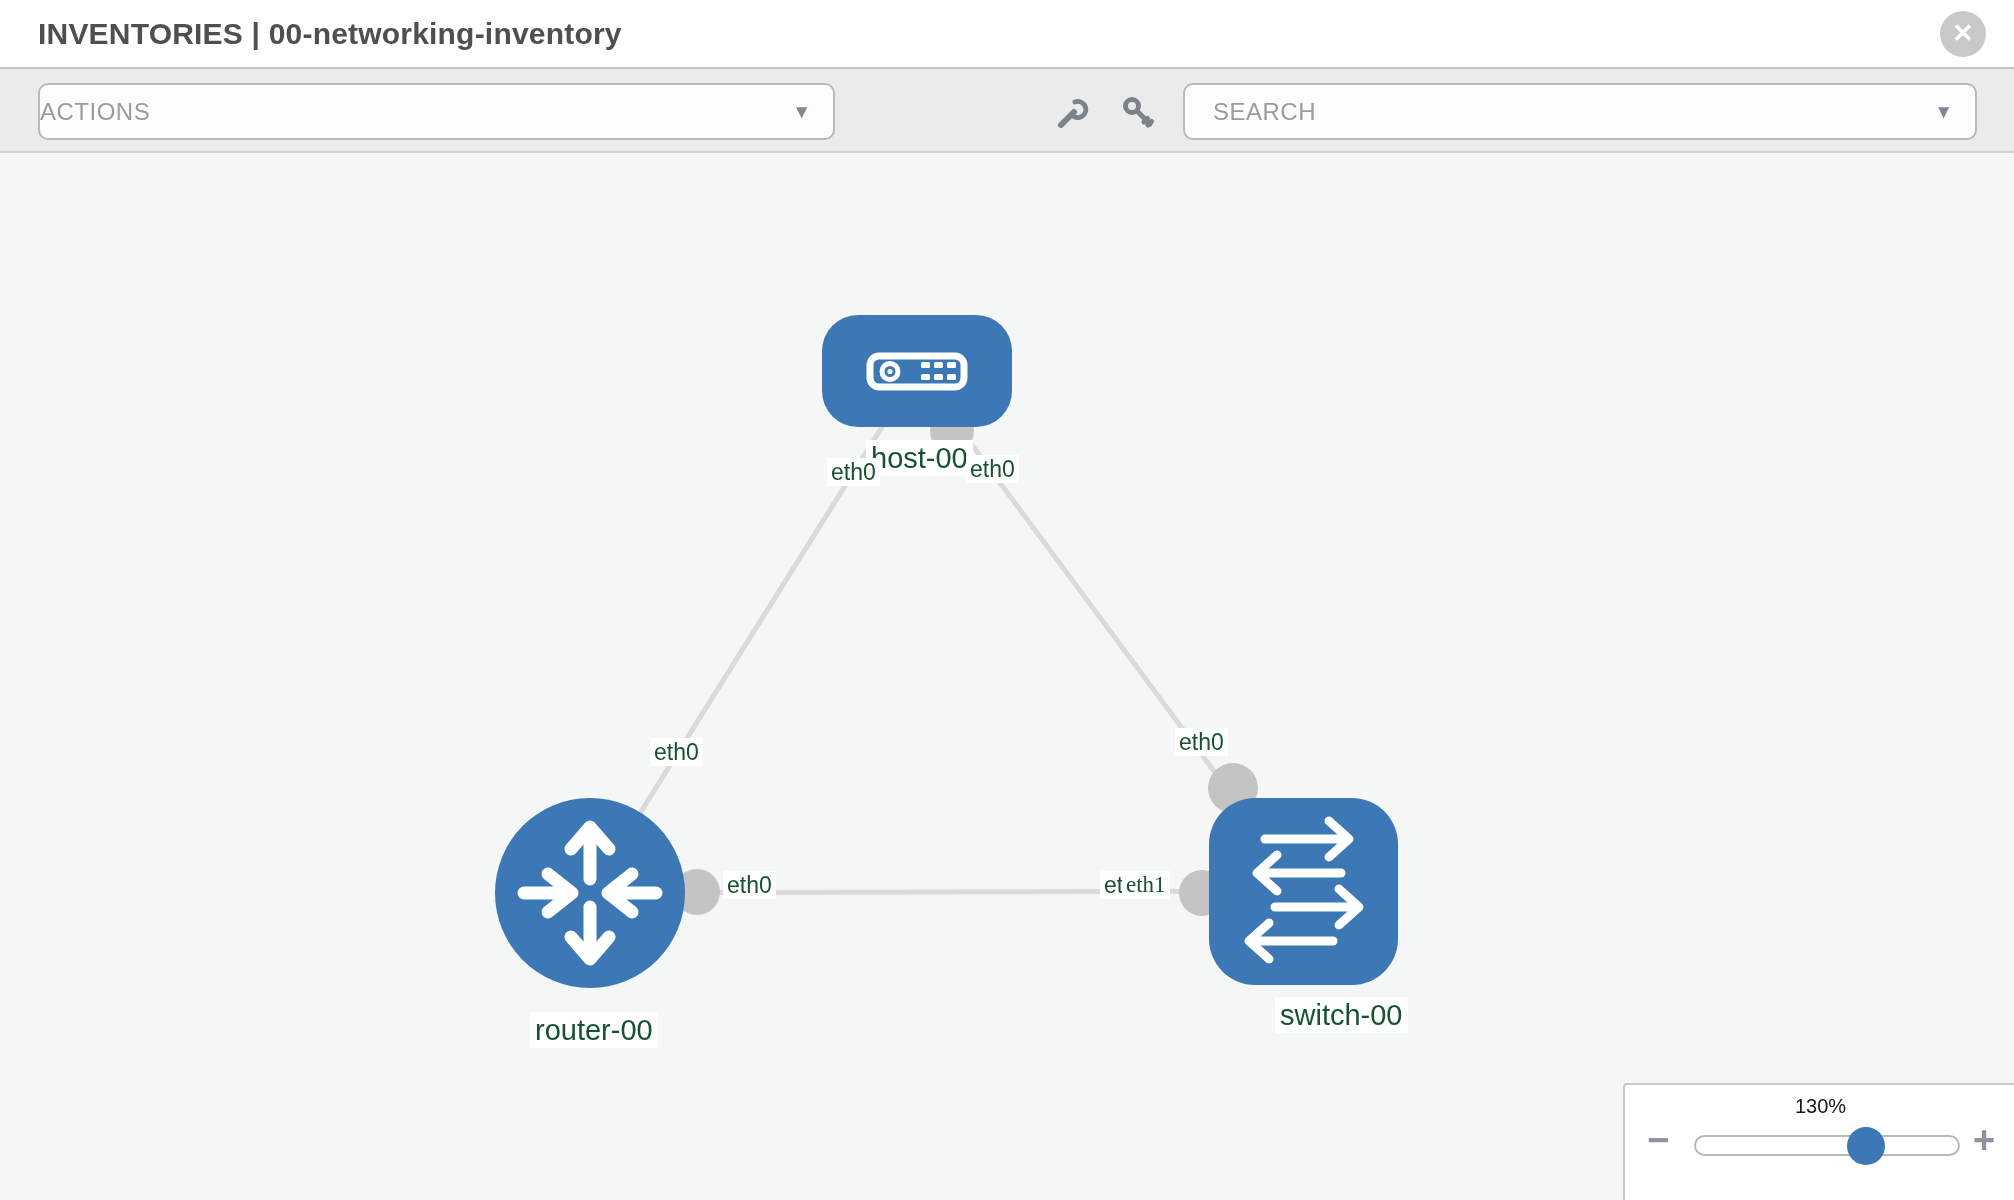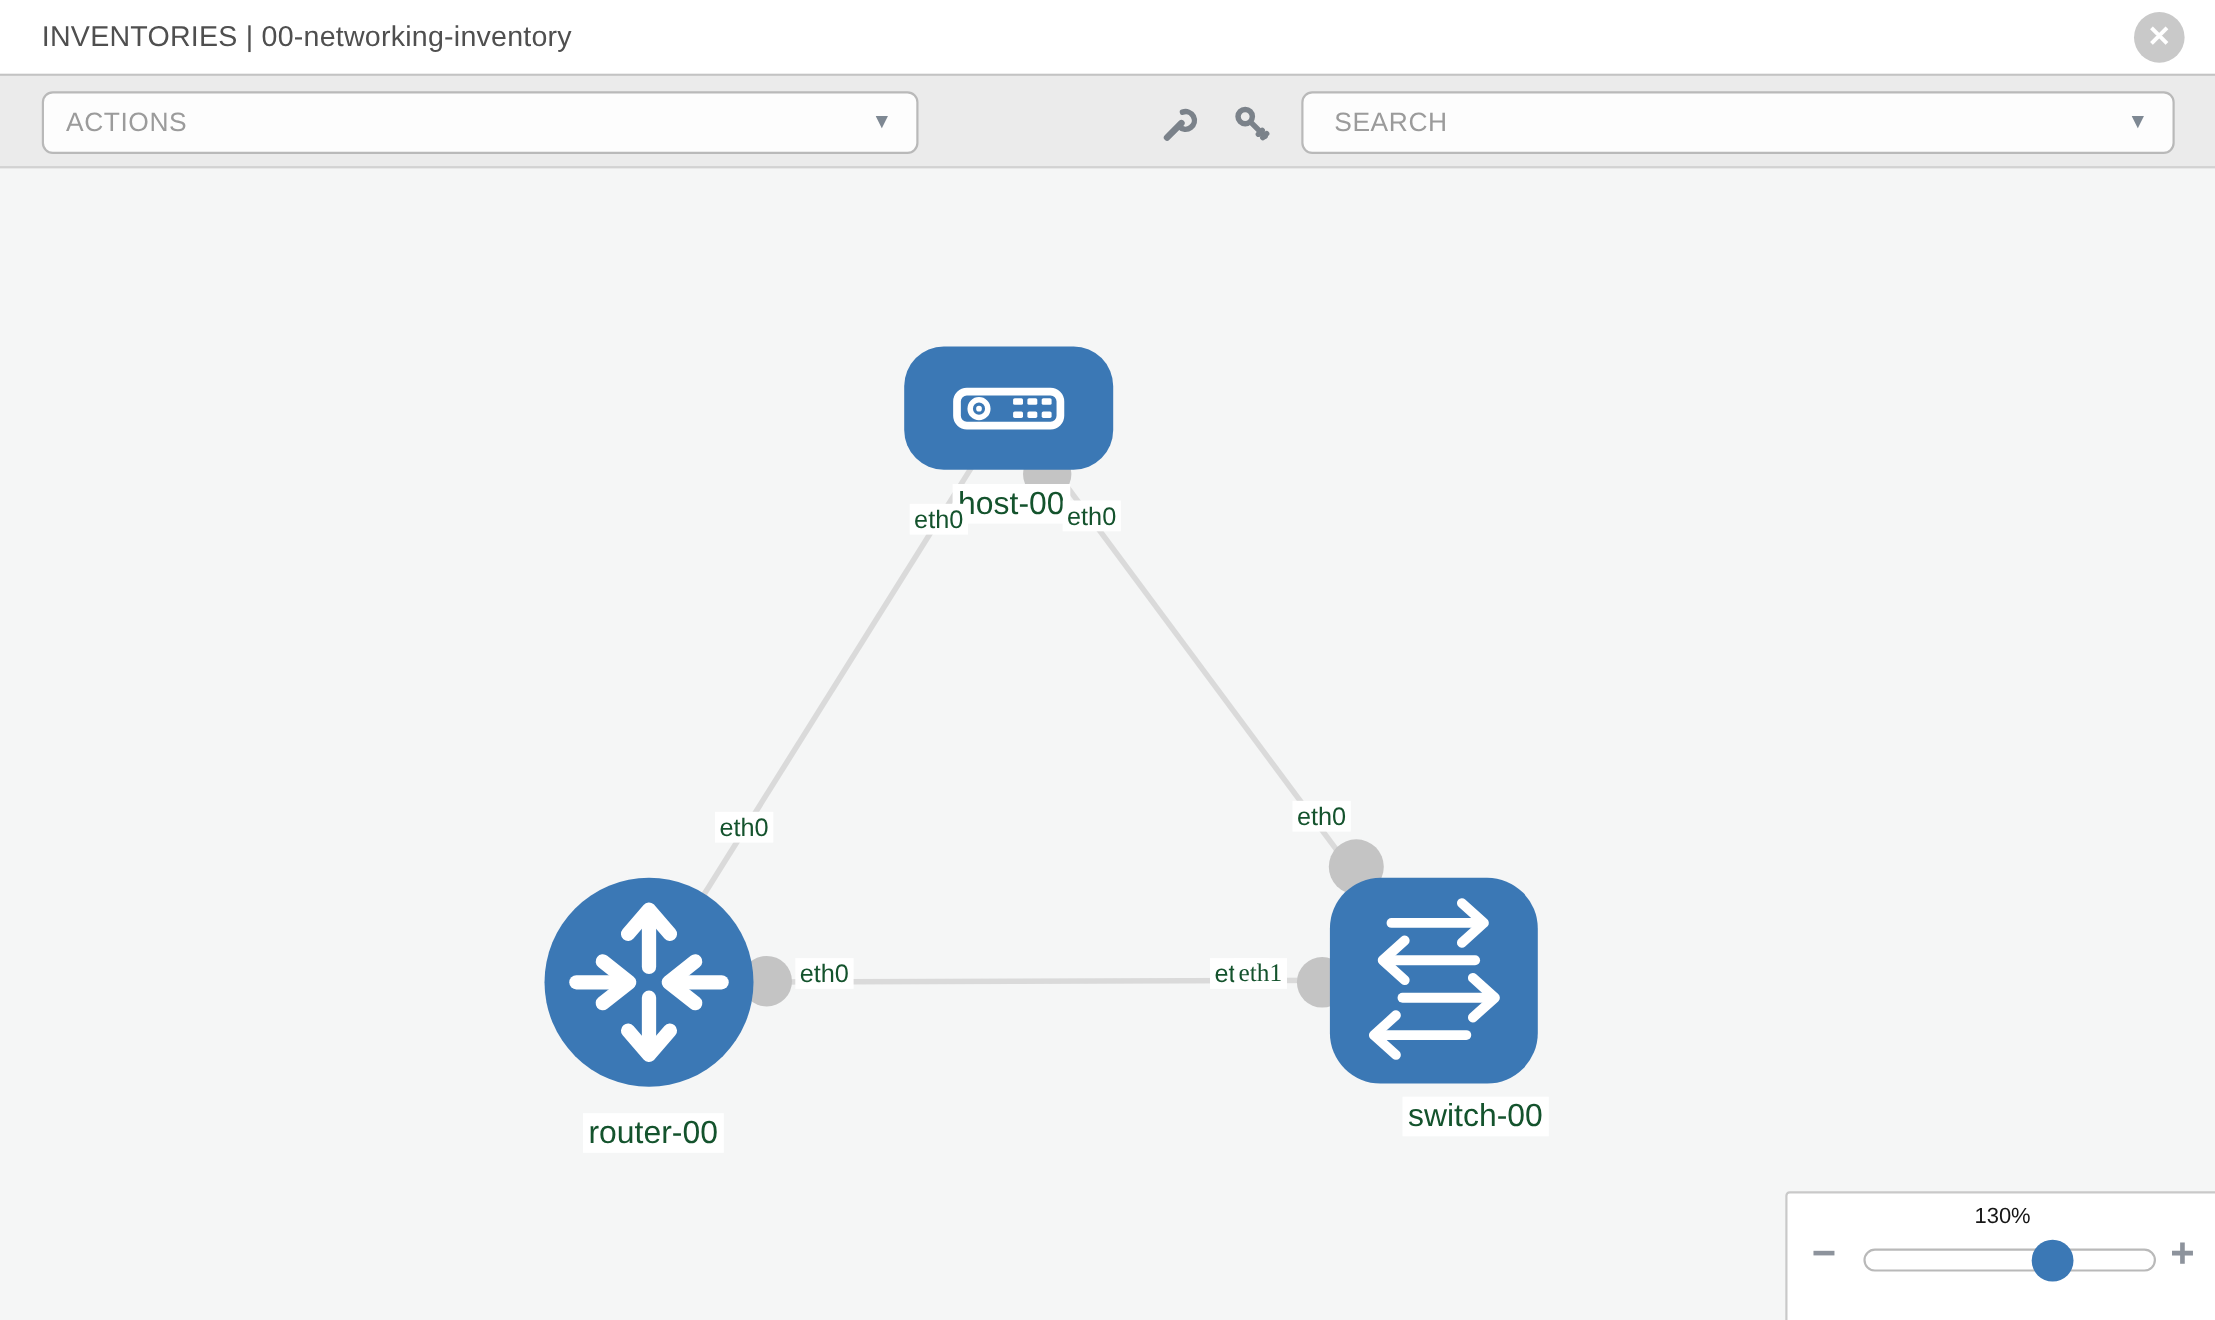--- a/index.html
+++ b/index.html
@@ -14,7 +14,7 @@
     height: 69px; background: #ffffff; border-bottom: 2px solid #c3c3c3;
     display: flex; align-items: center; padding: 0 28px 0 38px;
   }
-  .page-title { font-size: 26px; font-weight: normal; color: #4f4f4f; letter-spacing: 0.2px; }
+  .page-title { font-size: 30px; font-weight: bold; color: #4f4f4f; letter-spacing: 0.2px; }
   .close-btn {
     margin-left: auto; width: 46px; height: 46px; border-radius: 50%;
     background: #c9c9c9; color: #ffffff; border: none; cursor: pointer;

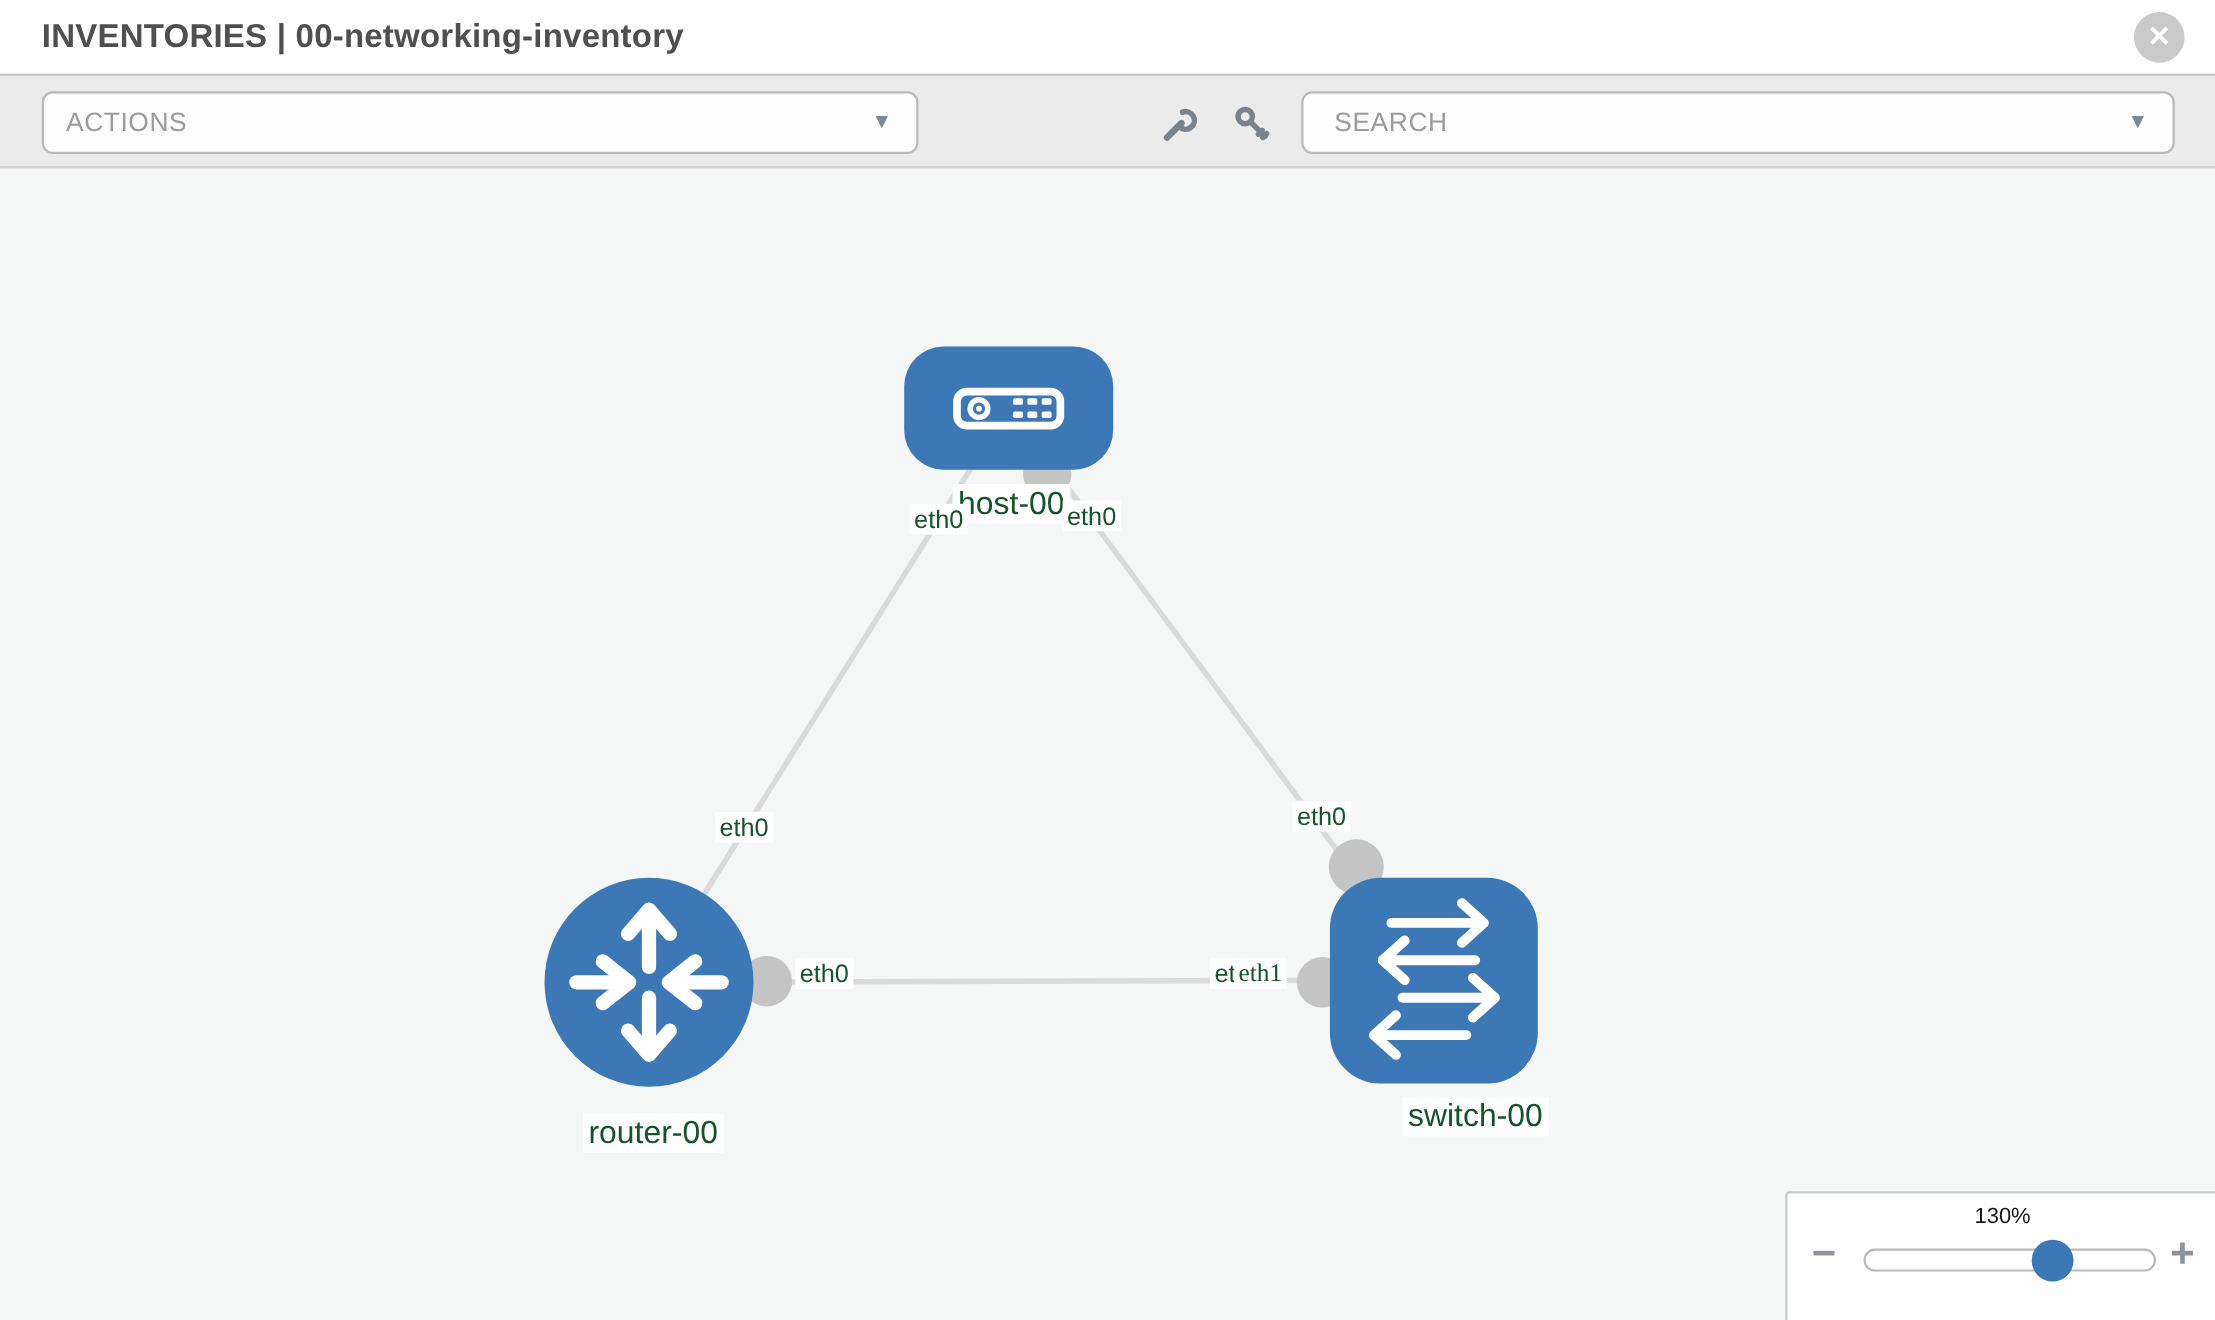--- a/index.html
+++ b/index.html
@@ -35,7 +35,7 @@
   .select-box .select-label { font-size: 24px; color: #9b9b9b; letter-spacing: 0.5px; }
   .select-box .caret { position: absolute; right: 22px; top: 50%; transform: translateY(-52%); font-size: 19px; color: #7e8893; }
   .actions-box { left: 38px; width: 797px; }
-  .actions-box .select-label { padding-left: 20px; }
+  .actions-box .select-label { }
   .search-box { left: 1183px; width: 794px; }
   .search-box .select-label { padding-left: 28px; }
   .tool-icon-btn {

